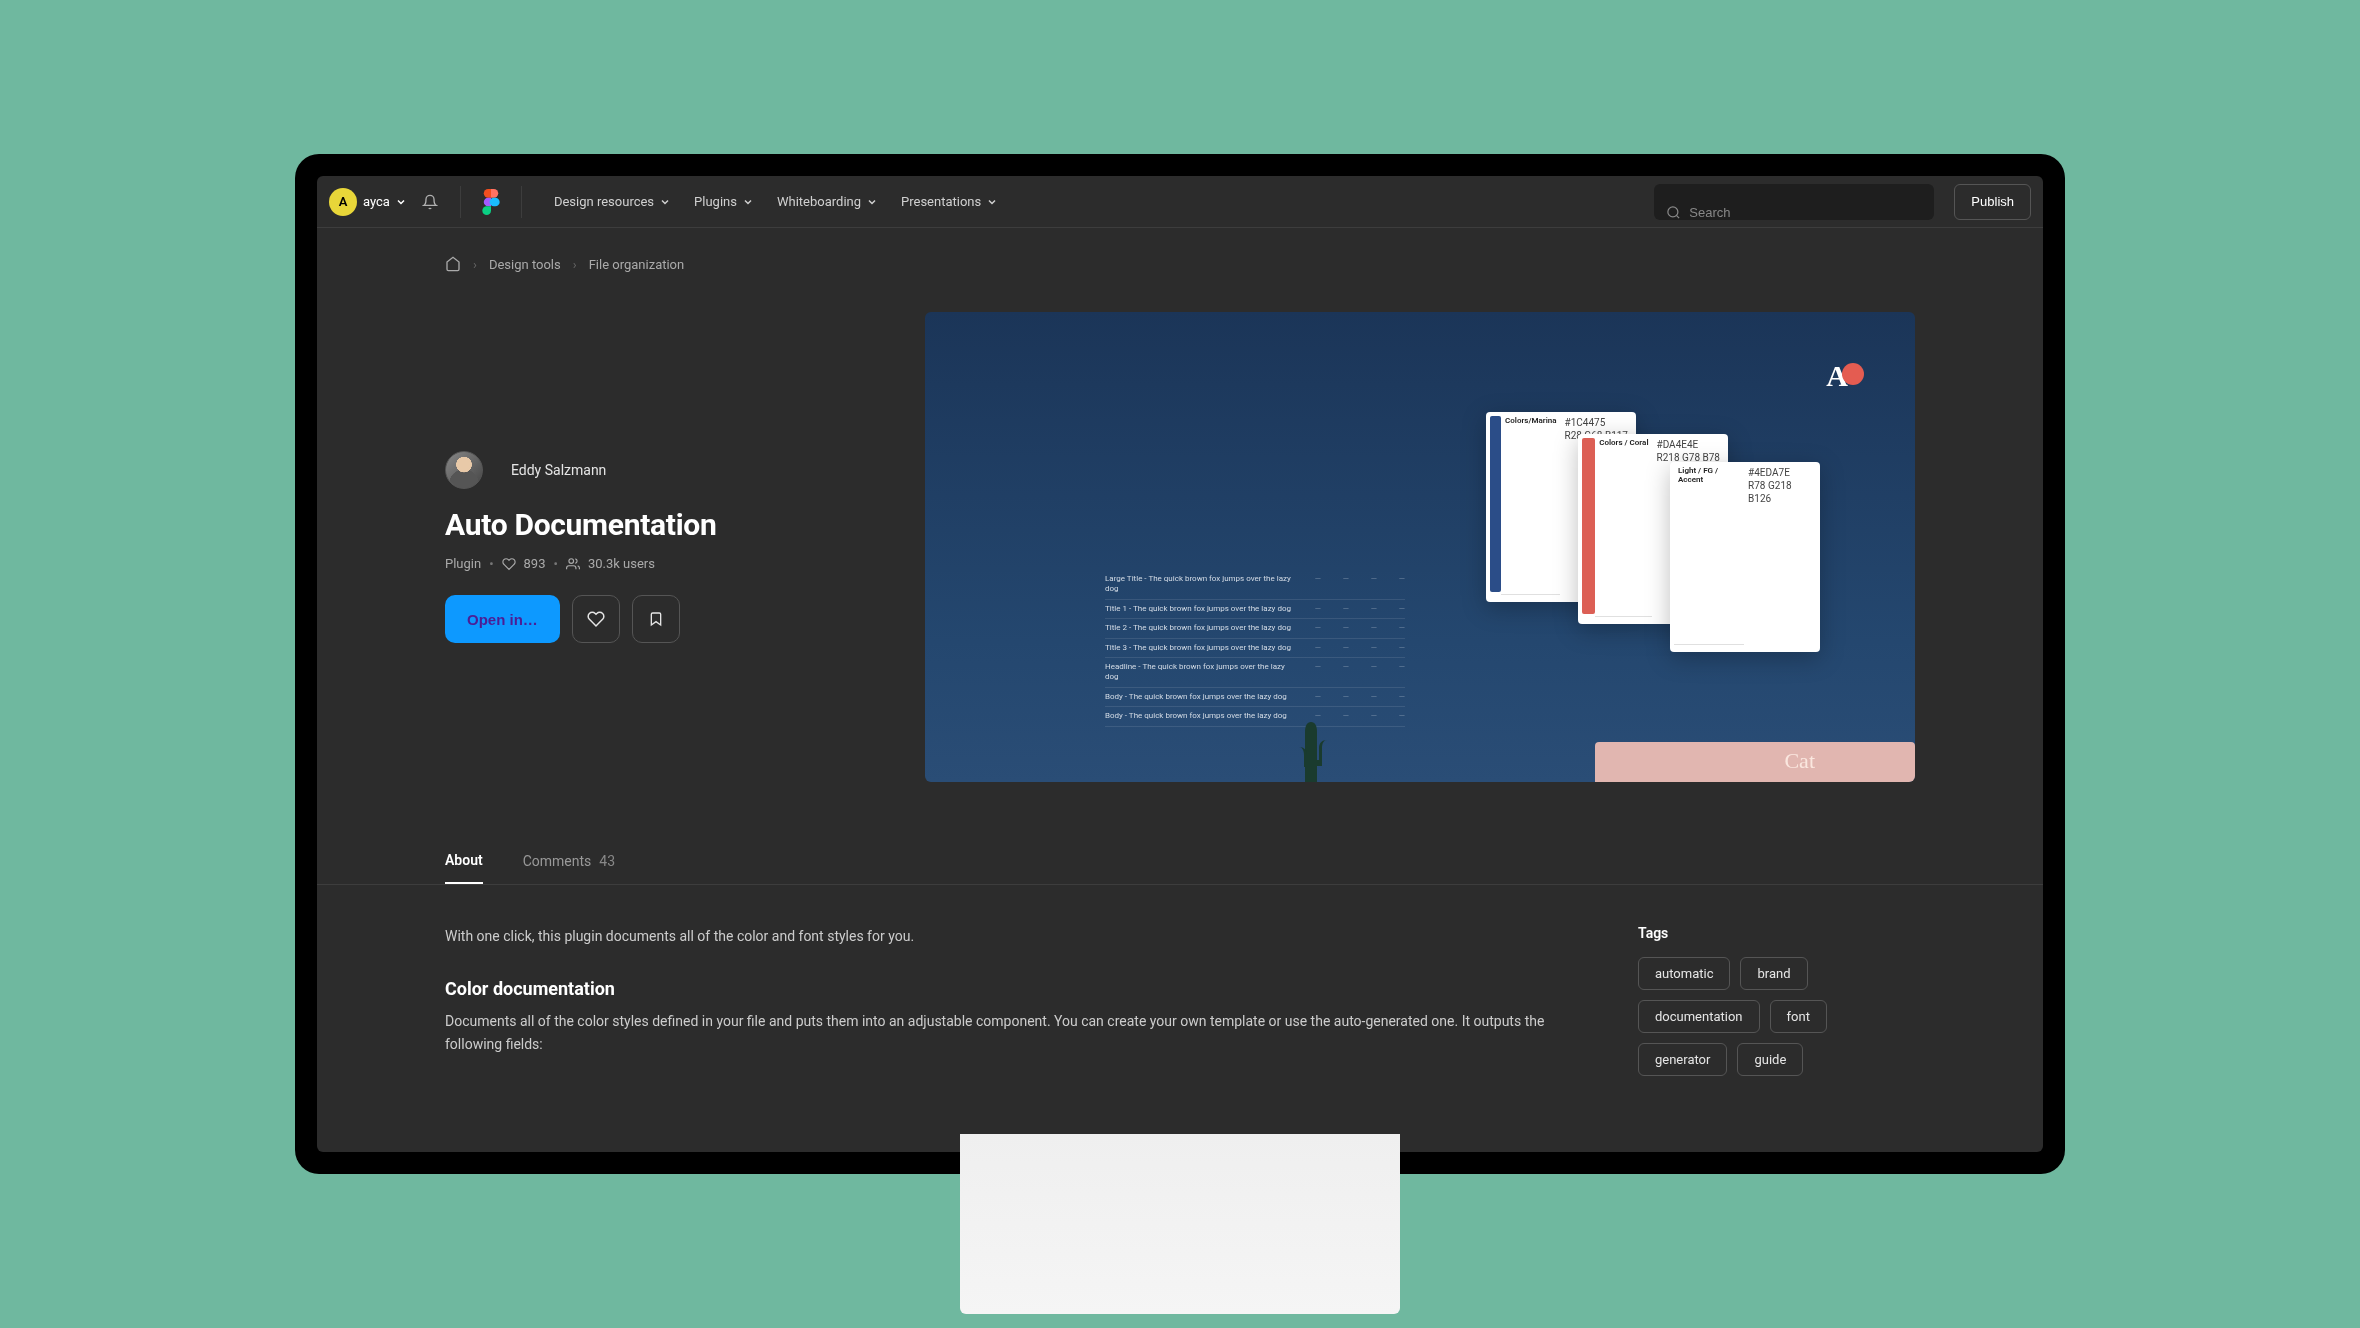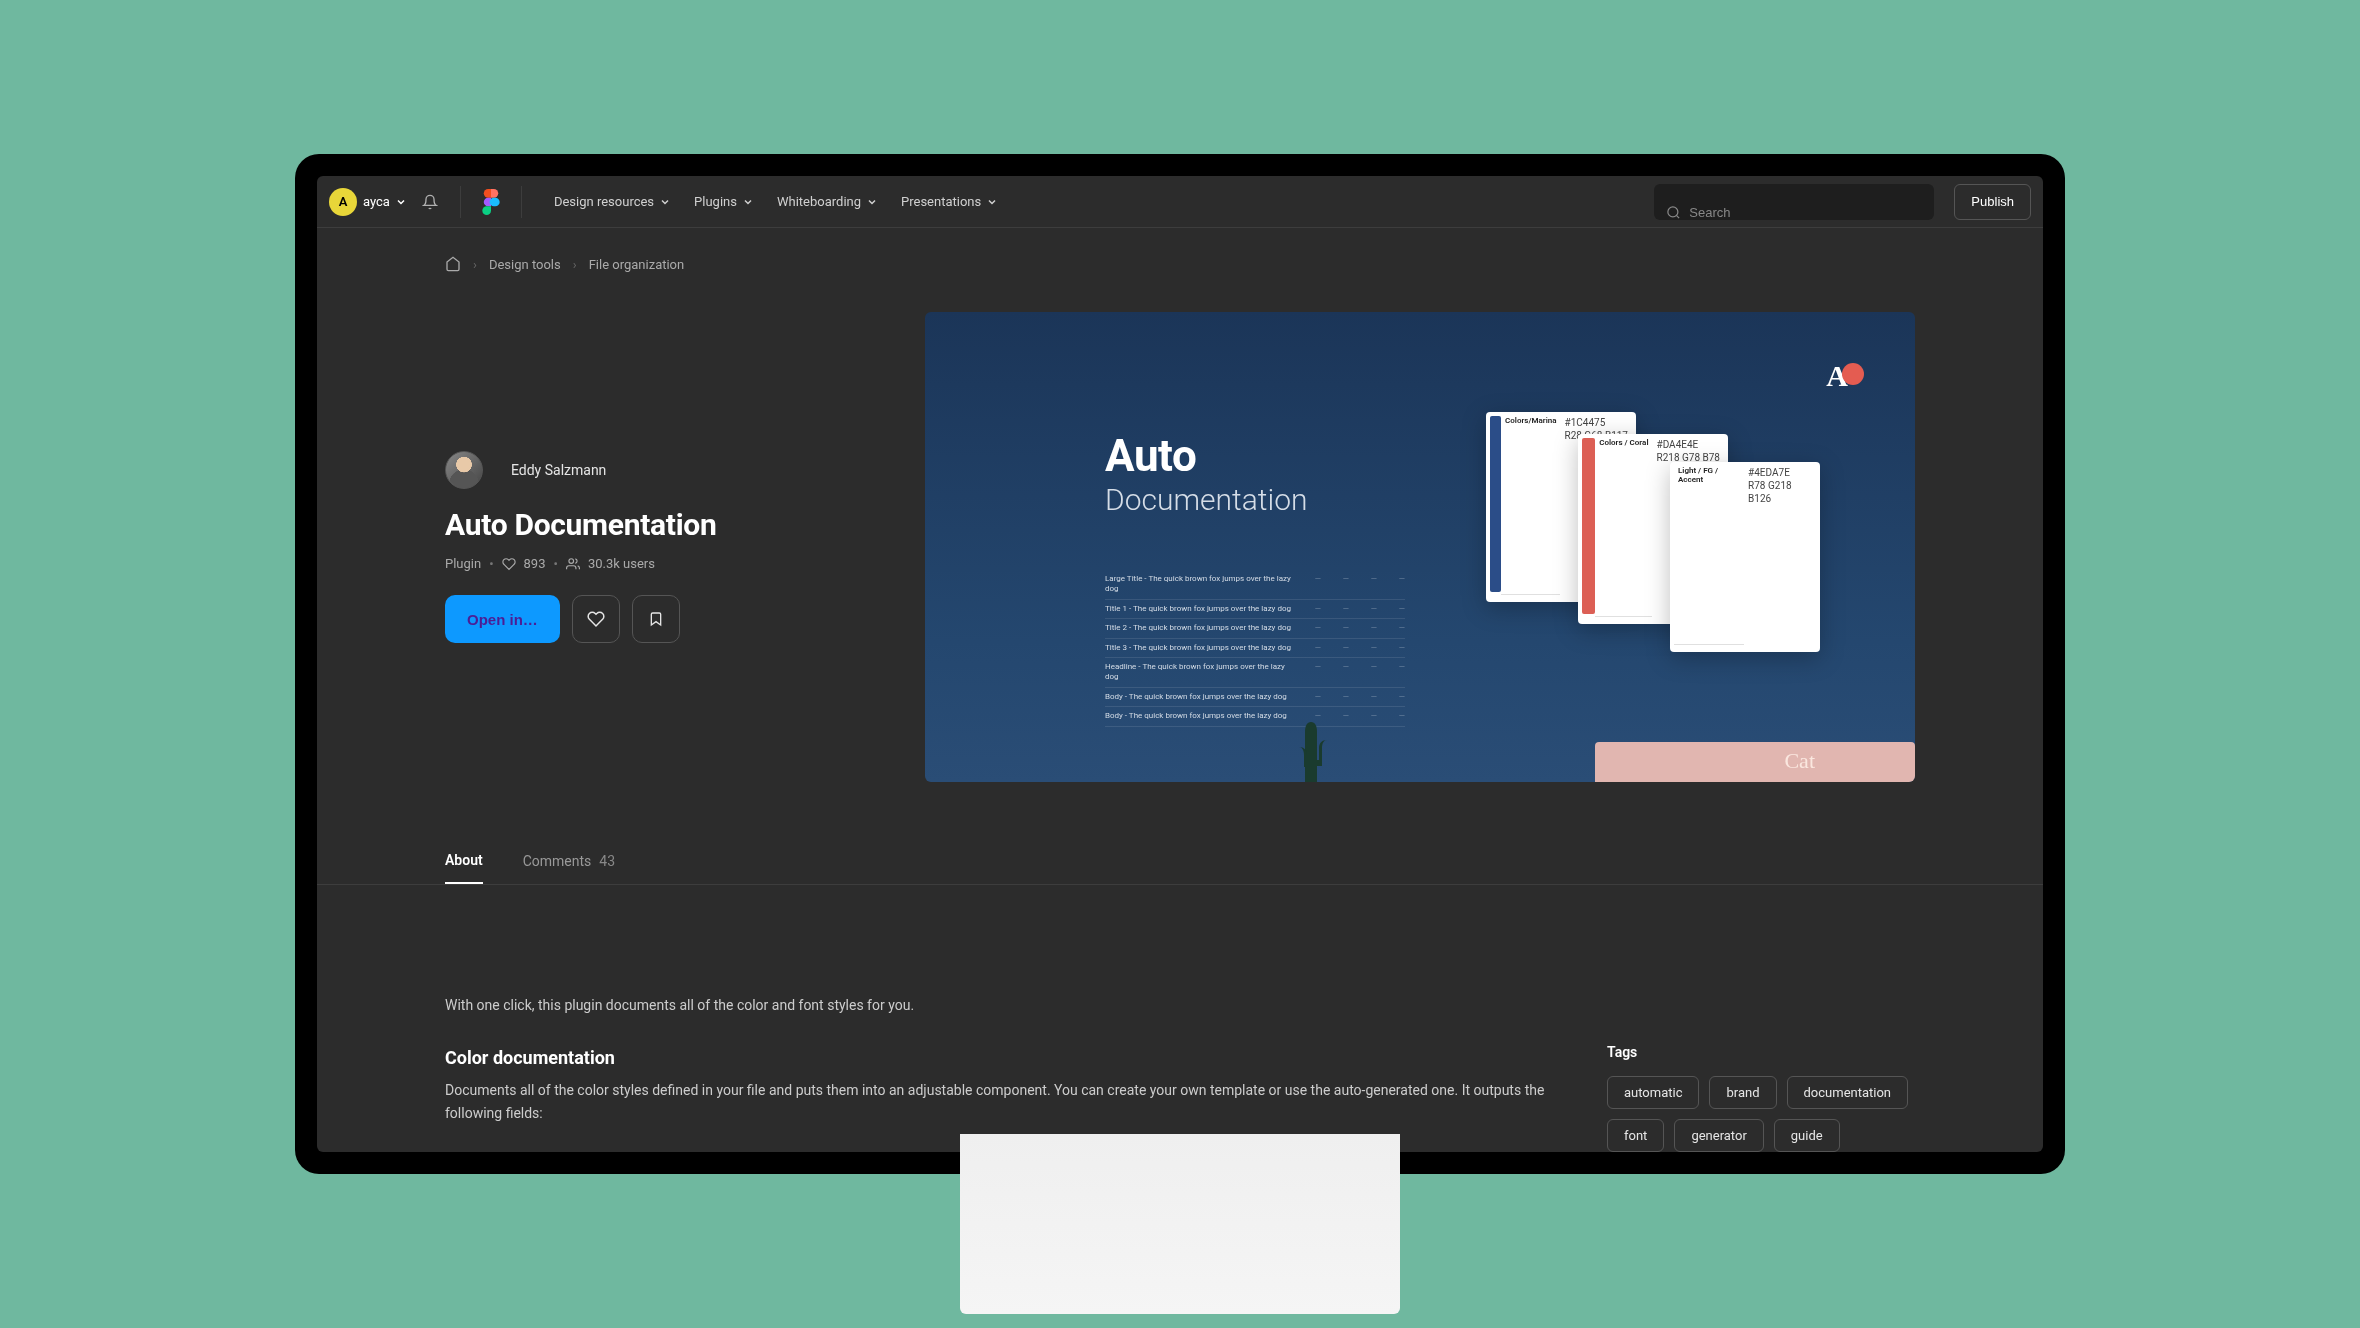--- a/index.html
+++ b/index.html
@@ -346,10 +346,6 @@
           <span class="hero-logo-a">A</span>
             <span class="hero-logo-dot"></span>
         </div>
-        <div class="hero-title">
-          <h2>Auto</h2>
-          <div>Documentation</div>
-        </div>
         <div class="typerows" id="typerows">
             <div class="typerow">
               <span>Large Title - The quick brown fox jumps over the lazy dog</span>

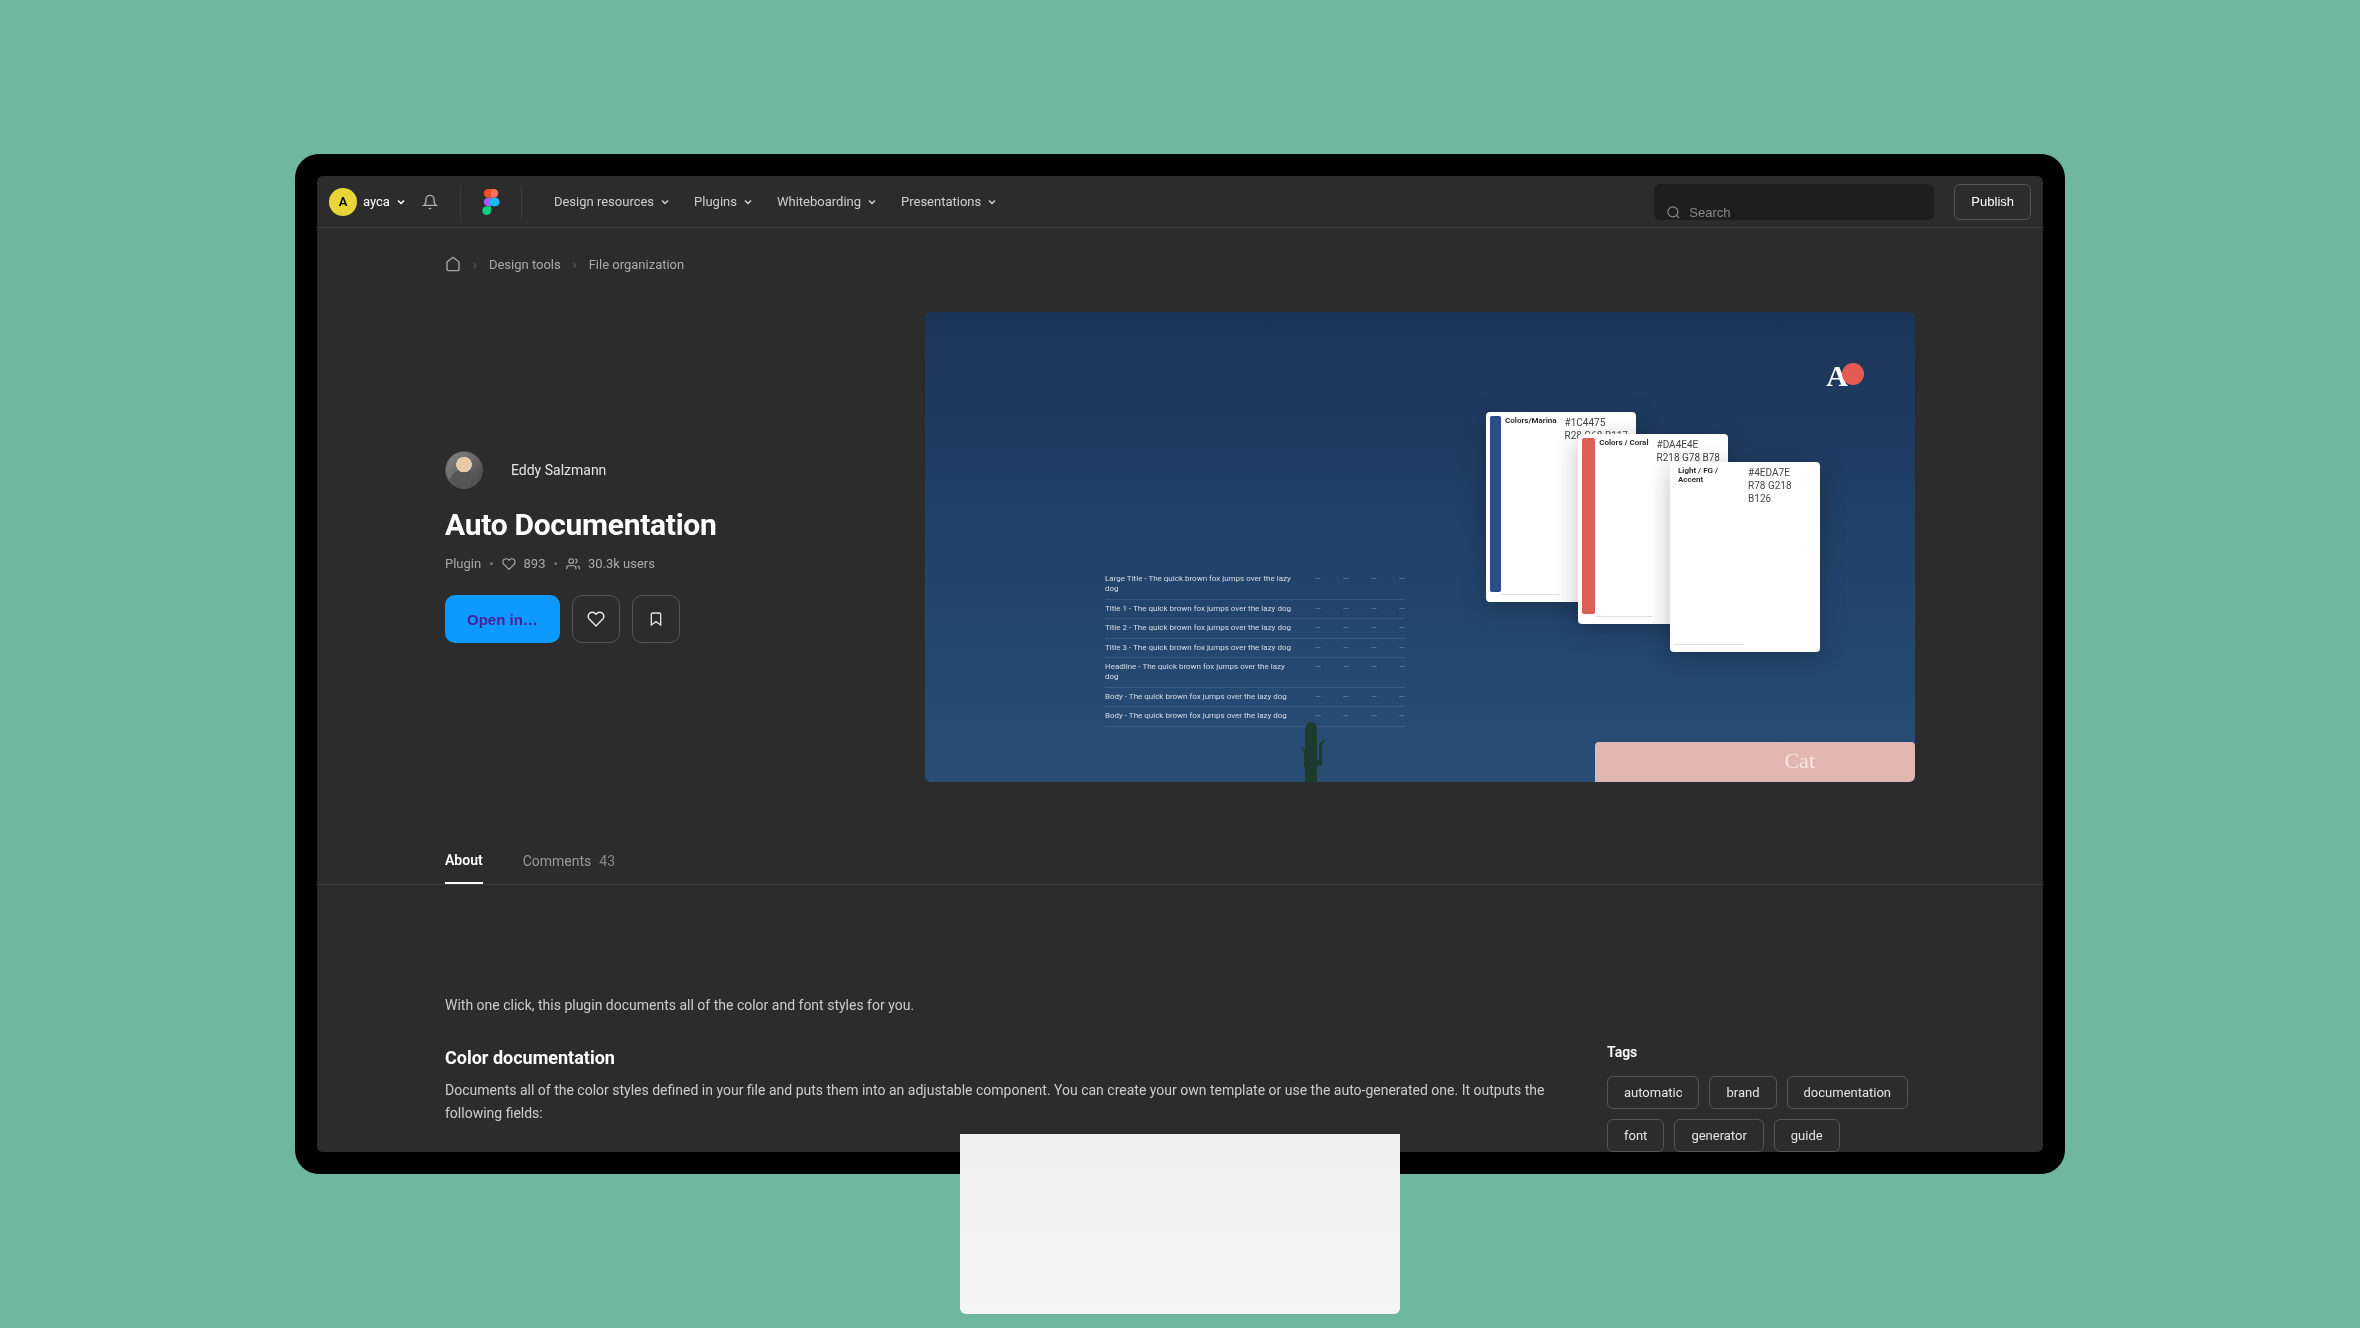--- a/index.html
+++ b/index.html
@@ -209,10 +209,9 @@
     
     .body {
       display: flex; padding: 40px 128px 0;
-      gap: 62px;
+      gap: 93px;
       overflow: hidden;
       flex: 1;
-      align-items: flex-end;
     }
     .body-main { flex: 0 0 1100px; font-size: 14px; color: #CCC; line-height: 1.6; }
     .body-main p { margin-bottom: 28px; }

